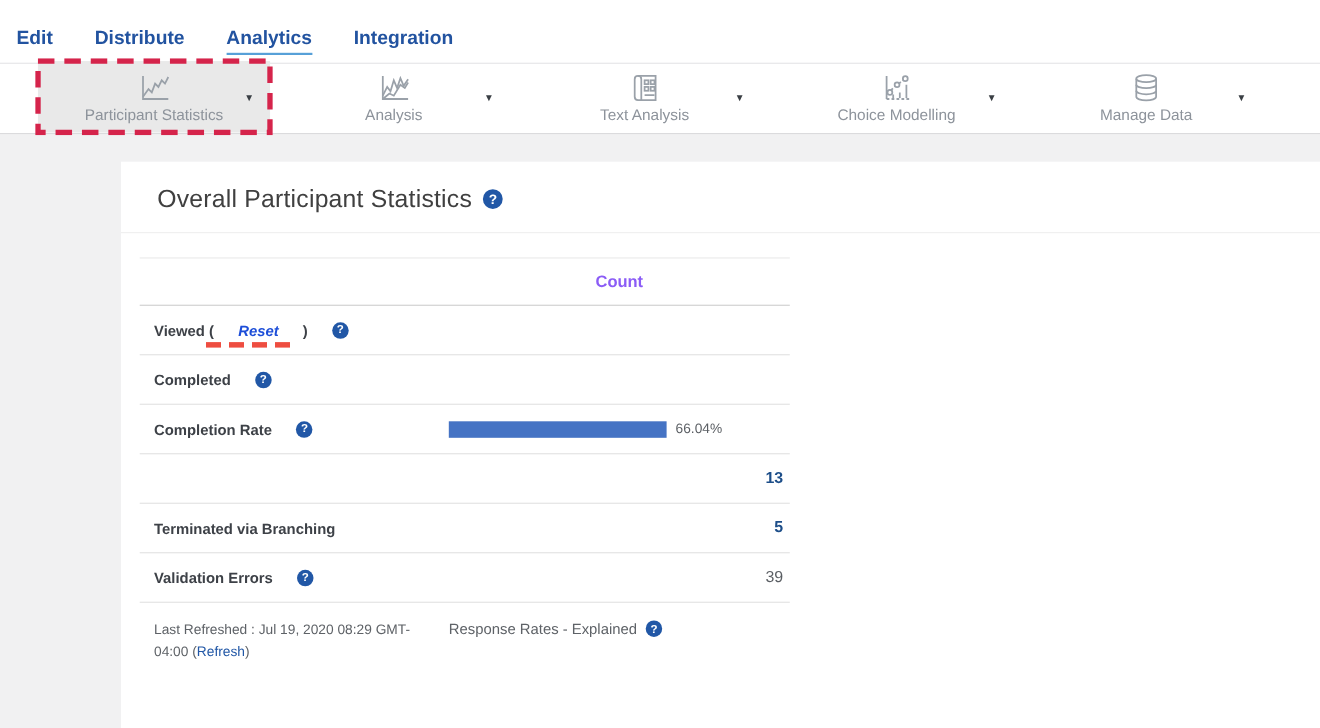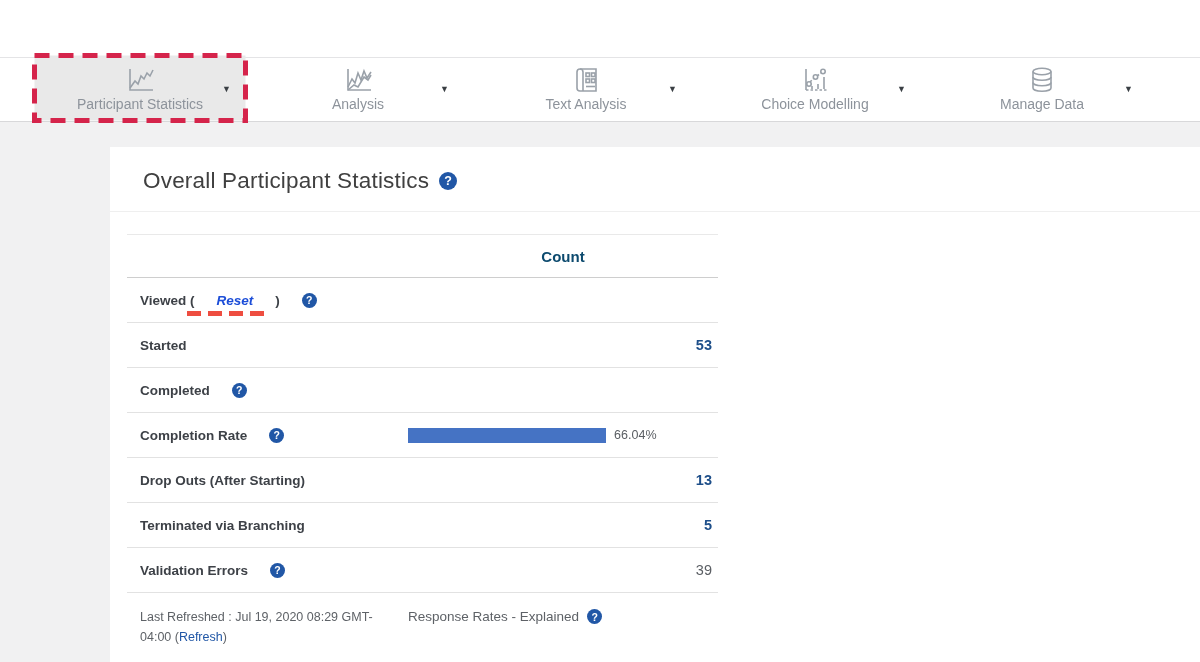--- a/index.html
+++ b/index.html
@@ -59,6 +59,12 @@
 <body>
 
 <div class="top-header">
+  <div class="nav">
+    <a class="nav-link">Edit</a>
+    <a class="nav-link">Distribute</a>
+    <a class="nav-link active">Analytics</a>
+    <a class="nav-link">Integration</a>
+  </div>
 
   <div class="toolbar">
 

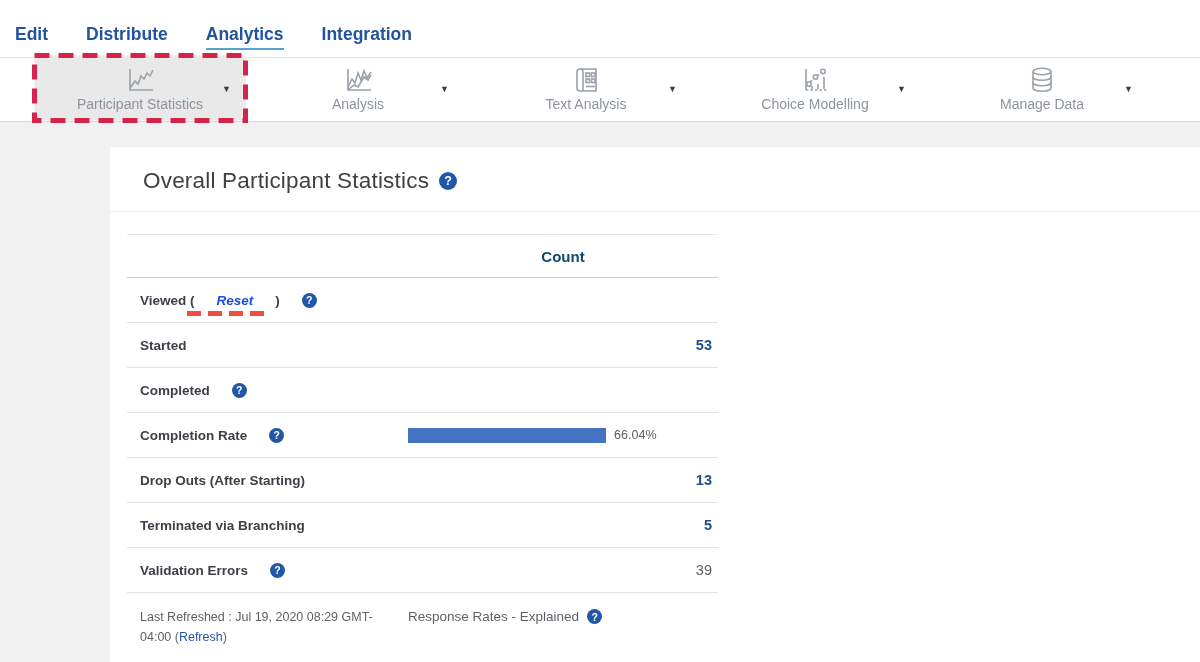--- a/index.html
+++ b/index.html
@@ -36,7 +36,7 @@
   .stats-table { margin:22px 0 0 17px; width:591px; }
   .t-head { height:44px; display:flex; align-items:center; border-top:1px solid #e9e9e9; border-bottom:1px solid #cecece; }
   .t-head .label-col { width:281px; }
-  .t-head .count-col { flex:1; text-align:center; font-size:15px; font-weight:700; color:#0c4a6e; }
+  .t-head .count-col { flex:1; text-align:center; font-size:15px; font-weight:700; color:#8b5cf6; }
   .t-row { position:relative; height:45px; display:flex; align-items:center; border-bottom:1px solid #e2e2e2; }
   .label-cell { width:281px; padding-left:13px; font-size:13.5px; font-weight:700; color:#3d4147; display:flex; align-items:center; gap:22px; }
   .value-cell { flex:1; text-align:right; padding-right:6px; font-size:14.5px; color:#5a5e63; }

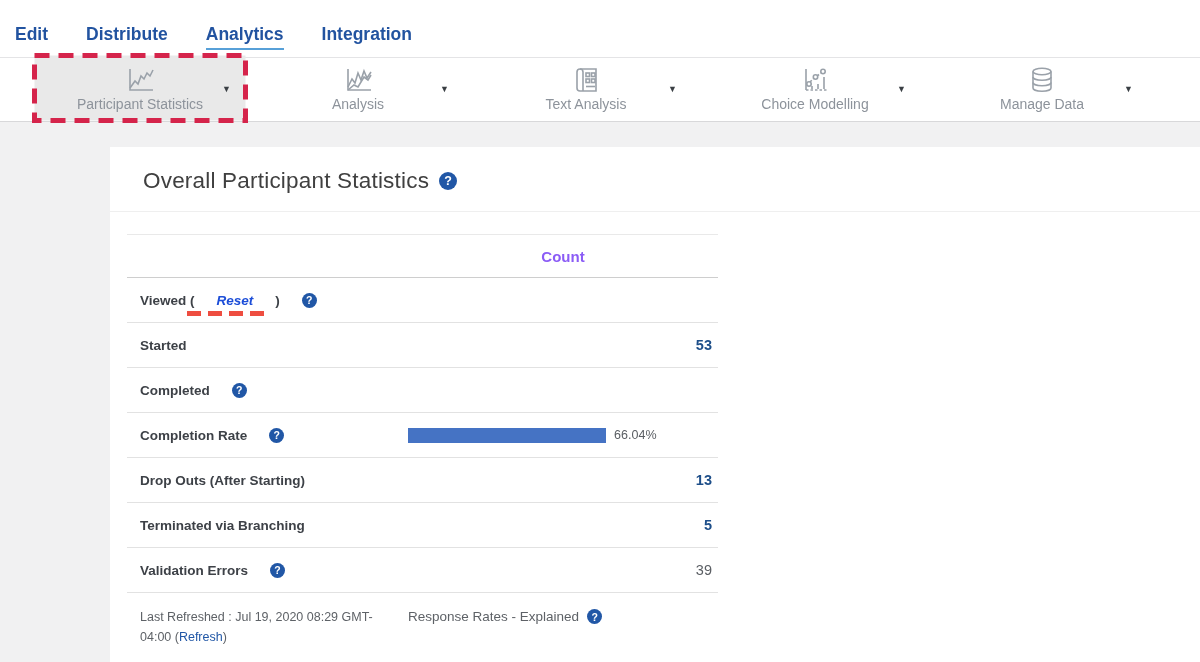--- a/index.html
+++ b/index.html
@@ -169,12 +169,6 @@
       <div class="reset-underline"></div>
     </div>
 
-    <div class="t-row">
-      <div class="label-cell">
-        <span>Started</span>
-      </div>
-      <div class="value-cell navy">53</div>
-    </div>
 
     <div class="t-row">
       <div class="label-cell">

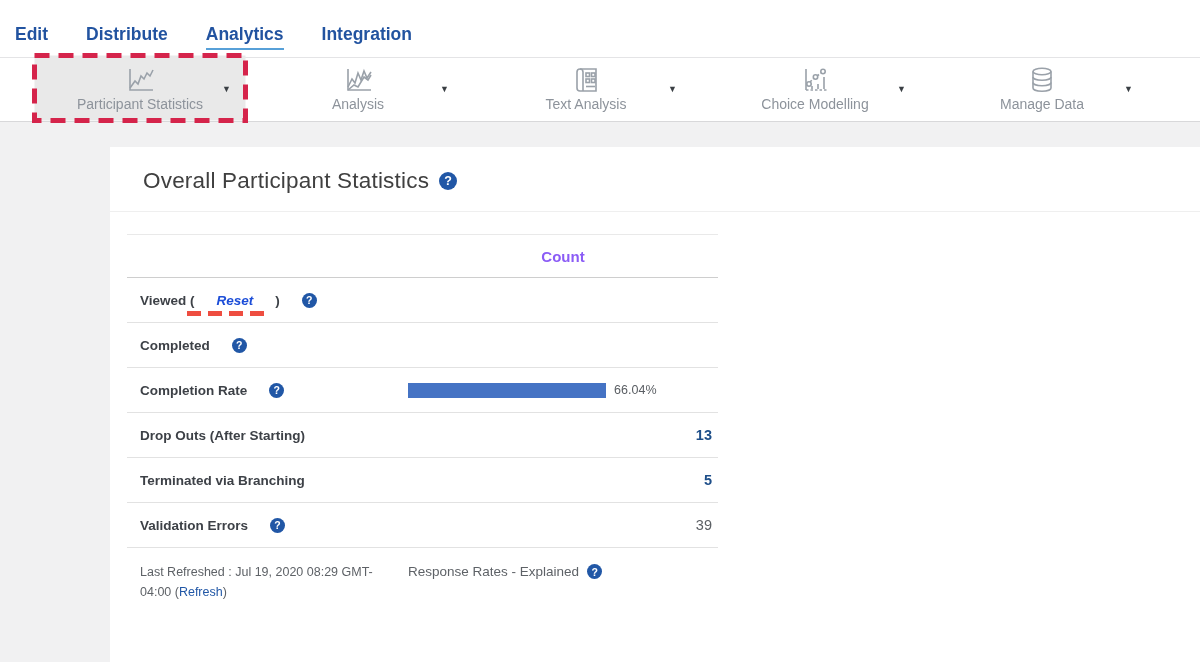--- a/index.html
+++ b/index.html
@@ -189,9 +189,6 @@
     </div>
 
     <div class="t-row">
-      <div class="label-cell">
-        <span>Drop Outs (After Starting)</span>
-      </div>
       <div class="value-cell navy">13</div>
     </div>
 

